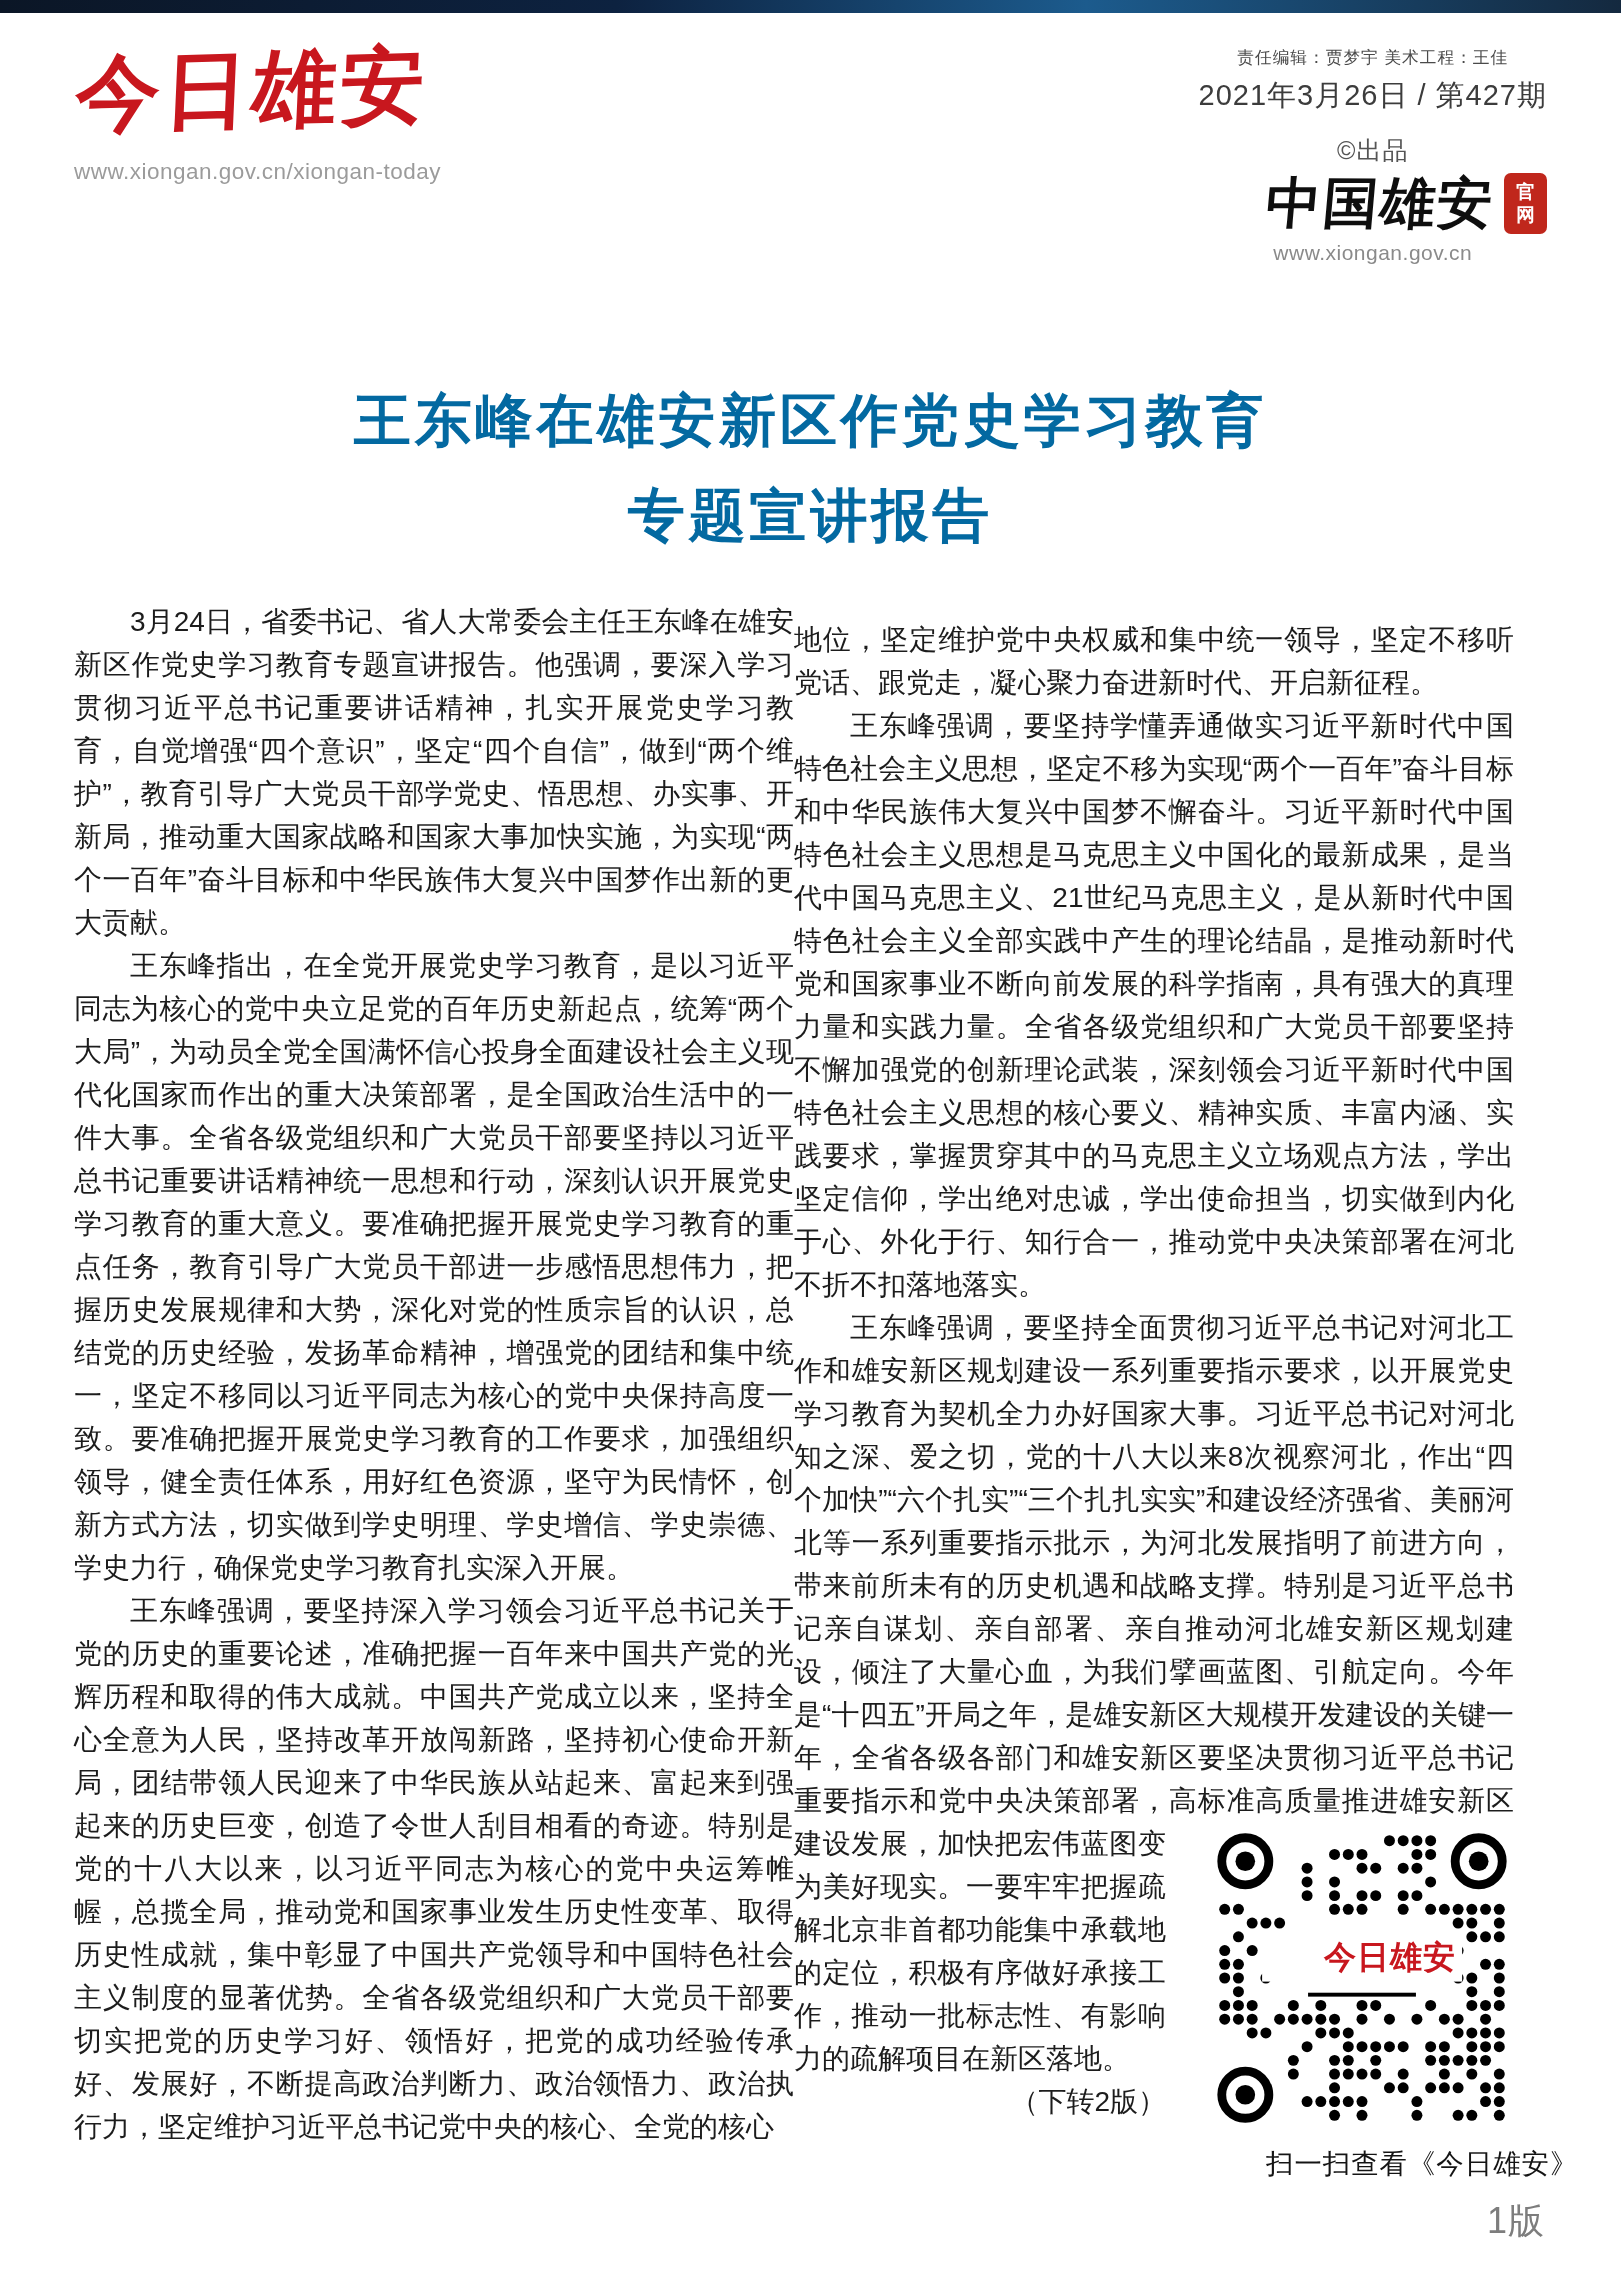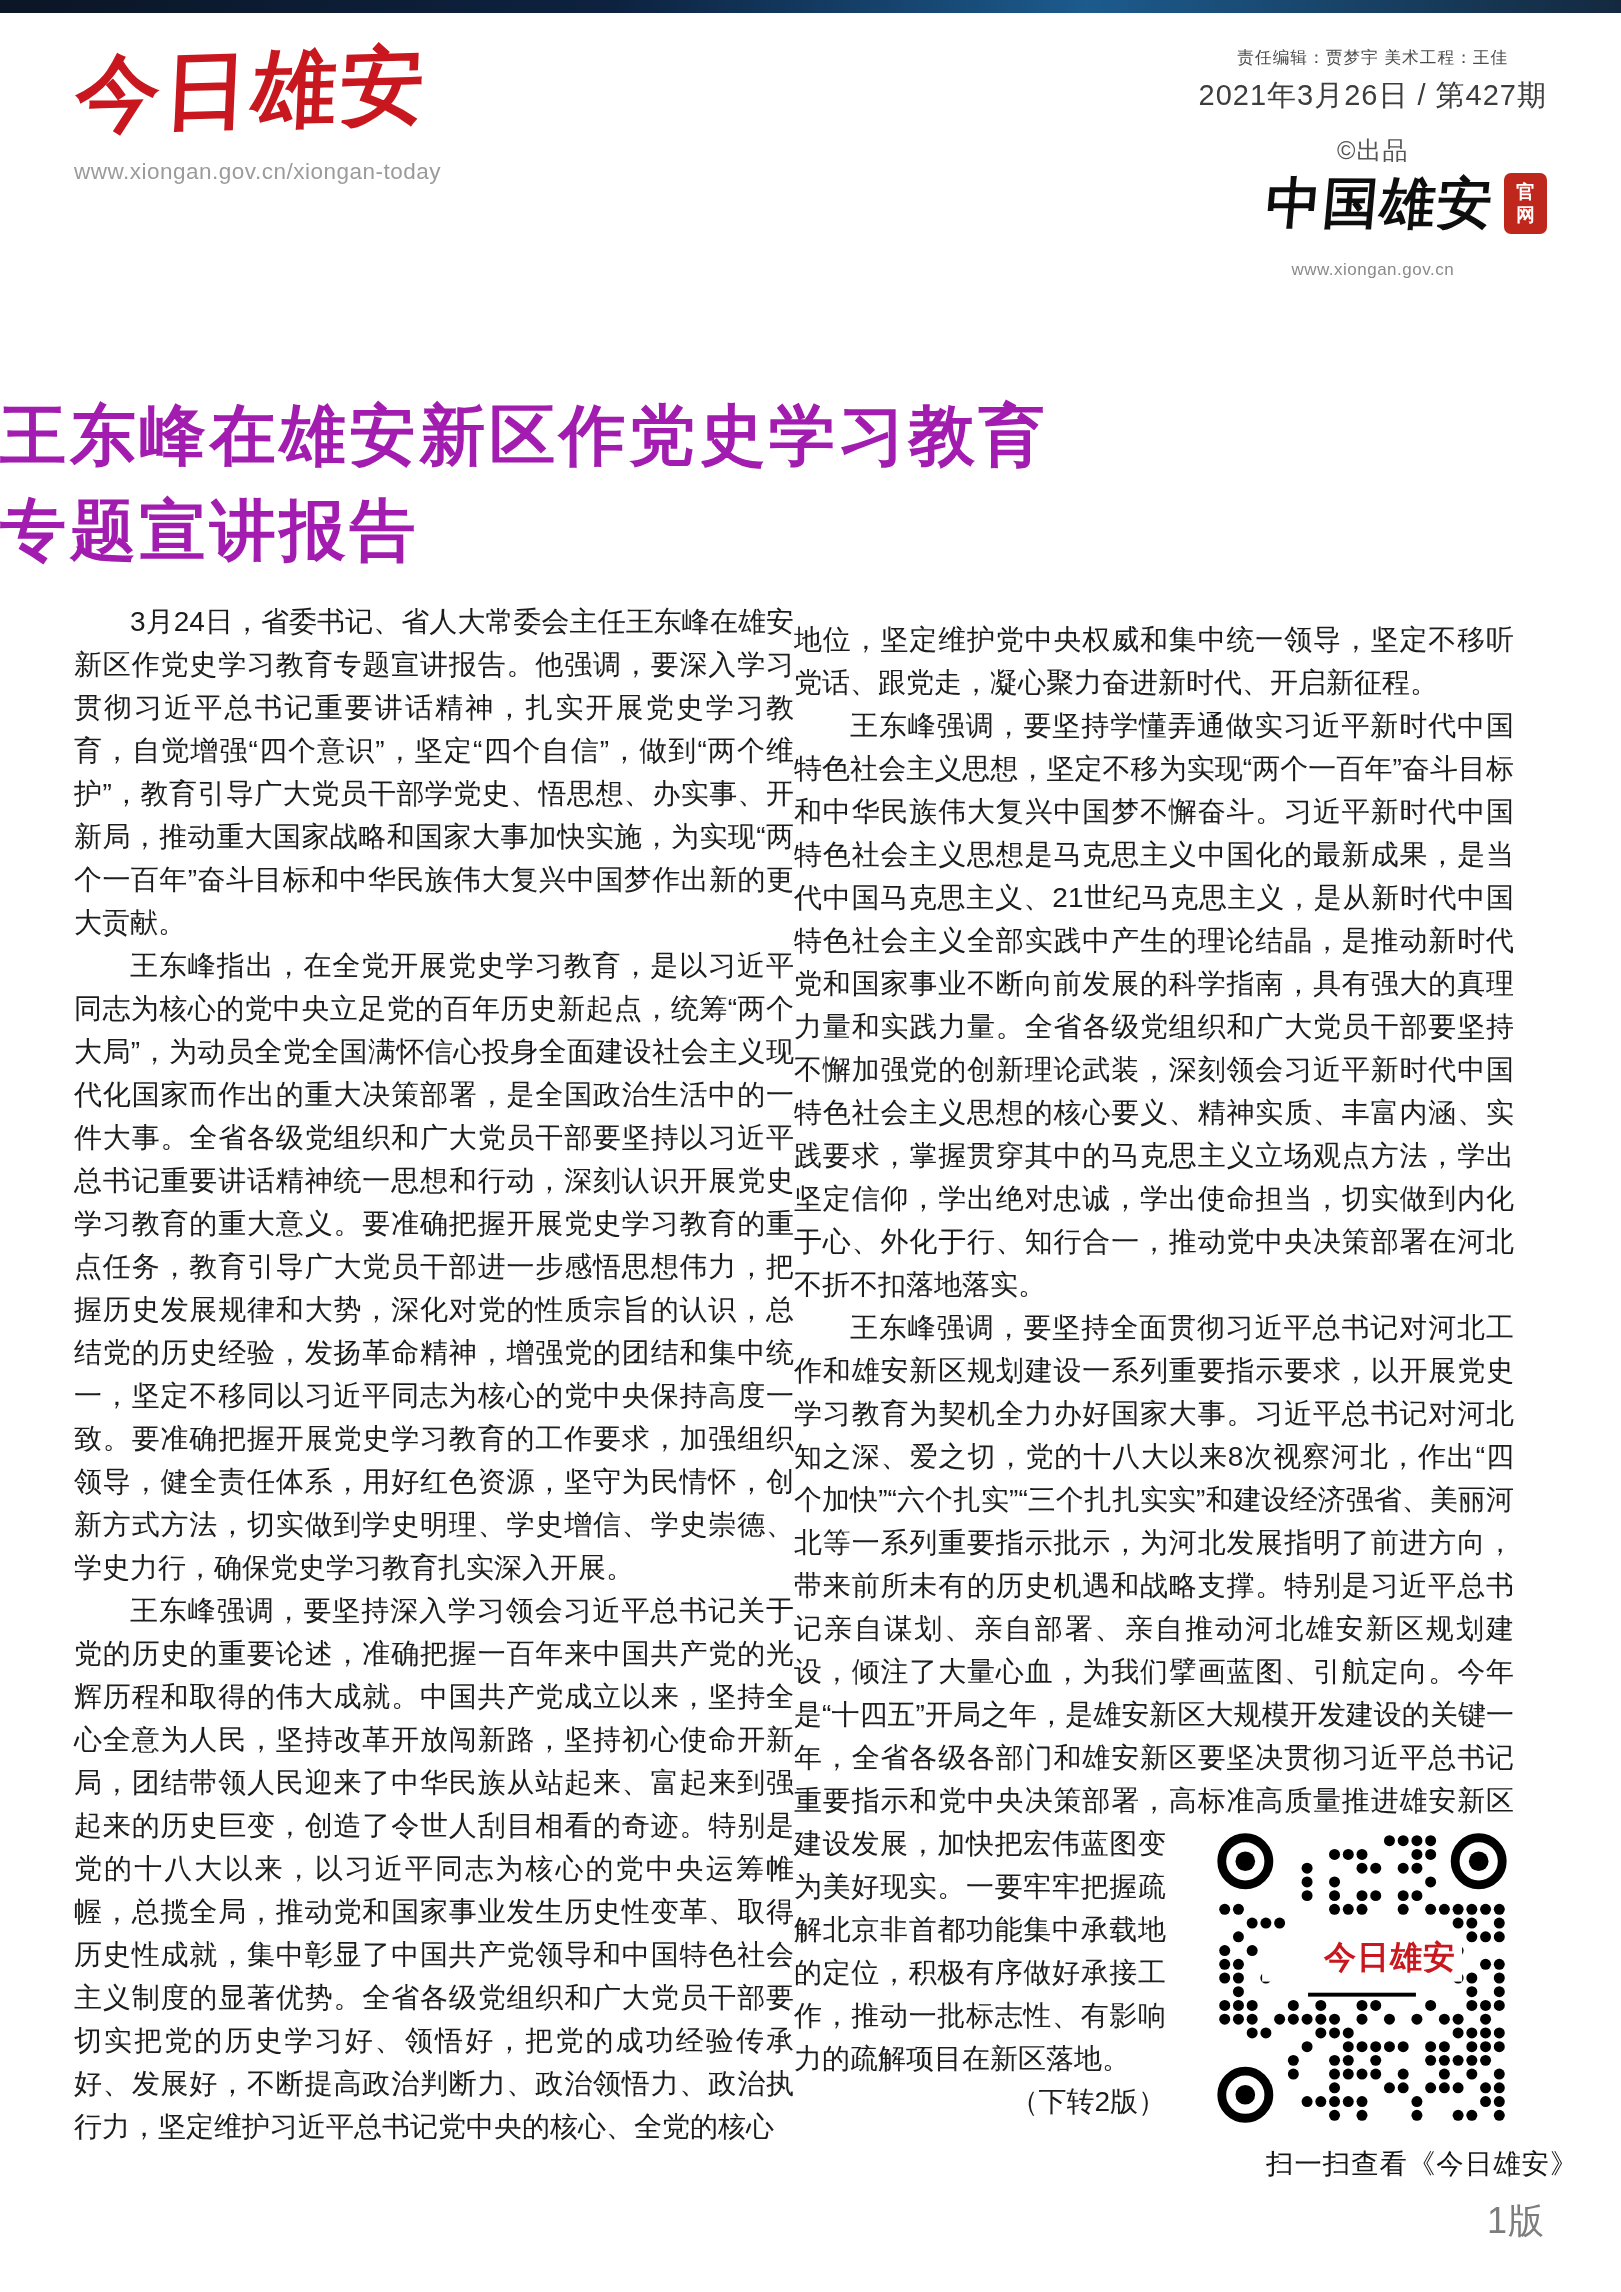--- a/index.html
+++ b/index.html
@@ -34,7 +34,7 @@
     display:flex;flex-direction:column;align-items:center;justify-content:center;
     font-size:18.6px;font-weight:700;line-height:22.5px;
   }
-  .brand-url{font-size:17px;color:#8a8a8a;margin-top:19px;letter-spacing:0.5px;}
+  .brand-url{font-size:21px;color:#8a8a8a;margin-top:0;letter-spacing:0.5px;}
   
   .headline{
     margin-top:108px;color:#a21caf;

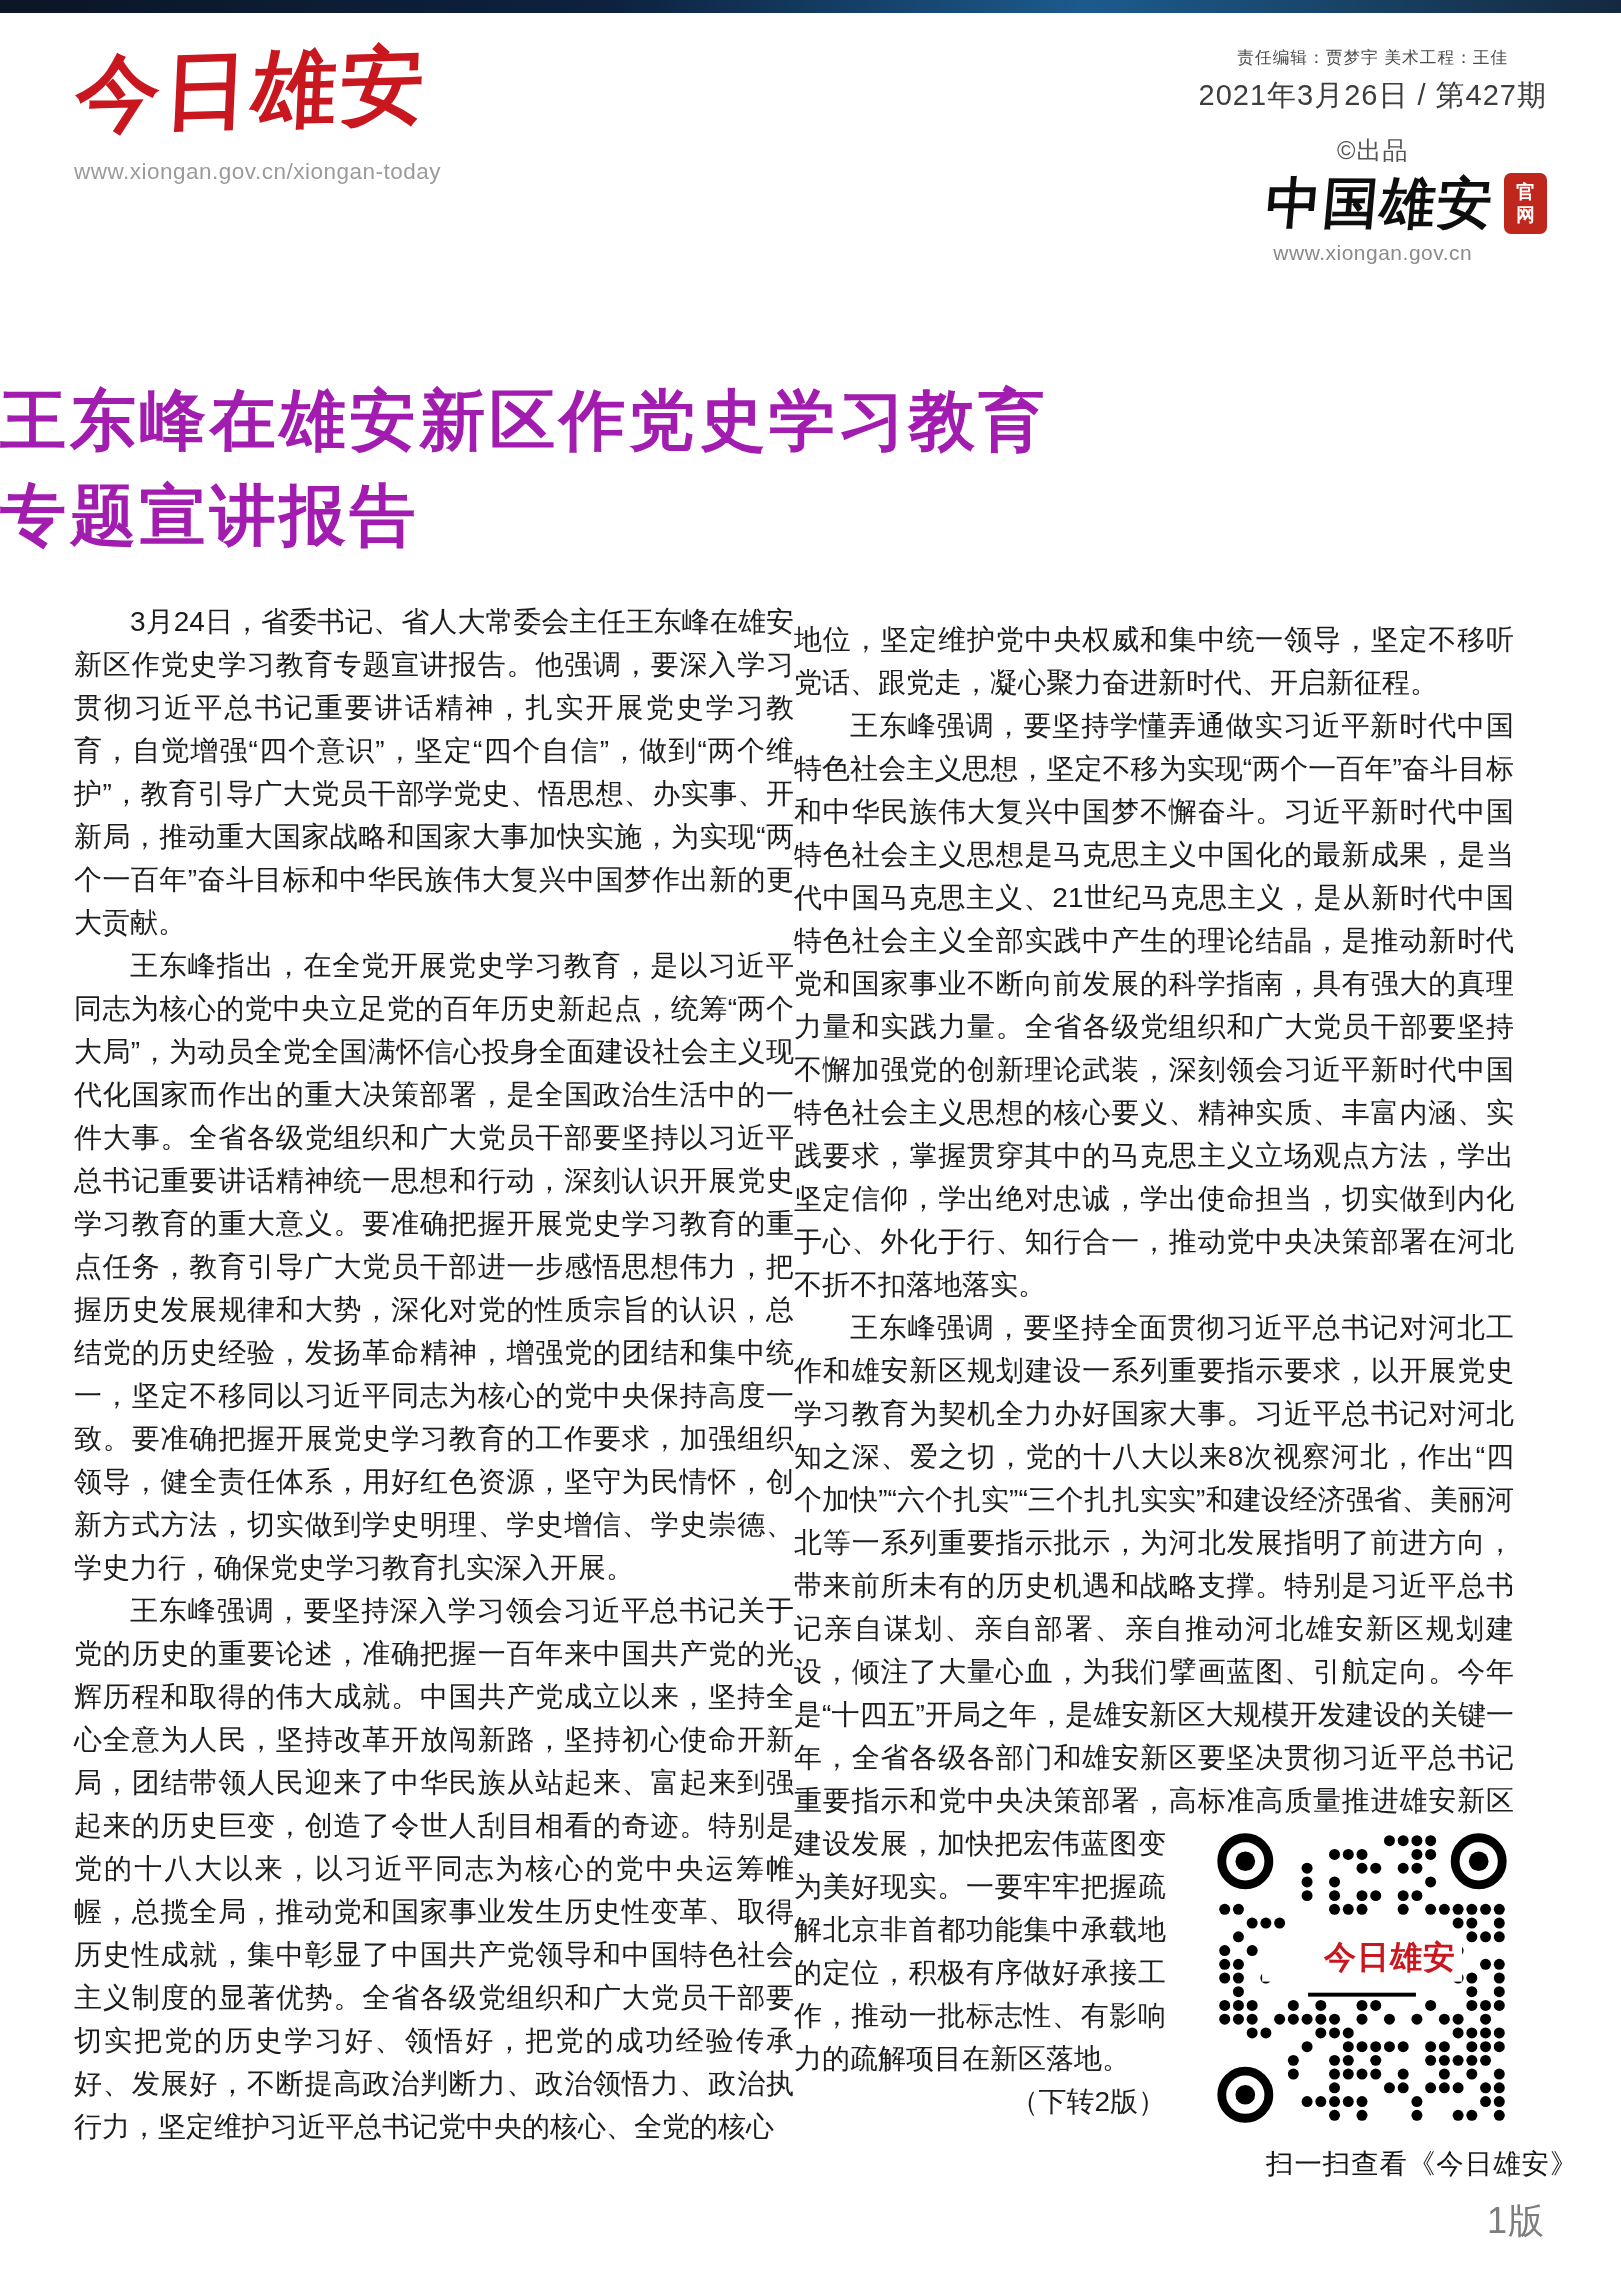--- a/index.html
+++ b/index.html
@@ -37,9 +37,9 @@
   .brand-url{font-size:21px;color:#8a8a8a;margin-top:0;letter-spacing:0.5px;}
   
   .headline{
-    margin-top:108px;color:#a21caf;
+    margin-top:108px;text-align:center;color:#0369a1;
     font-family:"Liberation Serif","DejaVu Serif",serif;font-weight:900;
-    font-size:66px;line-height:95px;letter-spacing:3.9px;
+    font-size:57px;line-height:95px;letter-spacing:3.9px;
   }
   
   .body-wrap{position:absolute;left:74px;top:600px;width:1475px;display:flex;}

